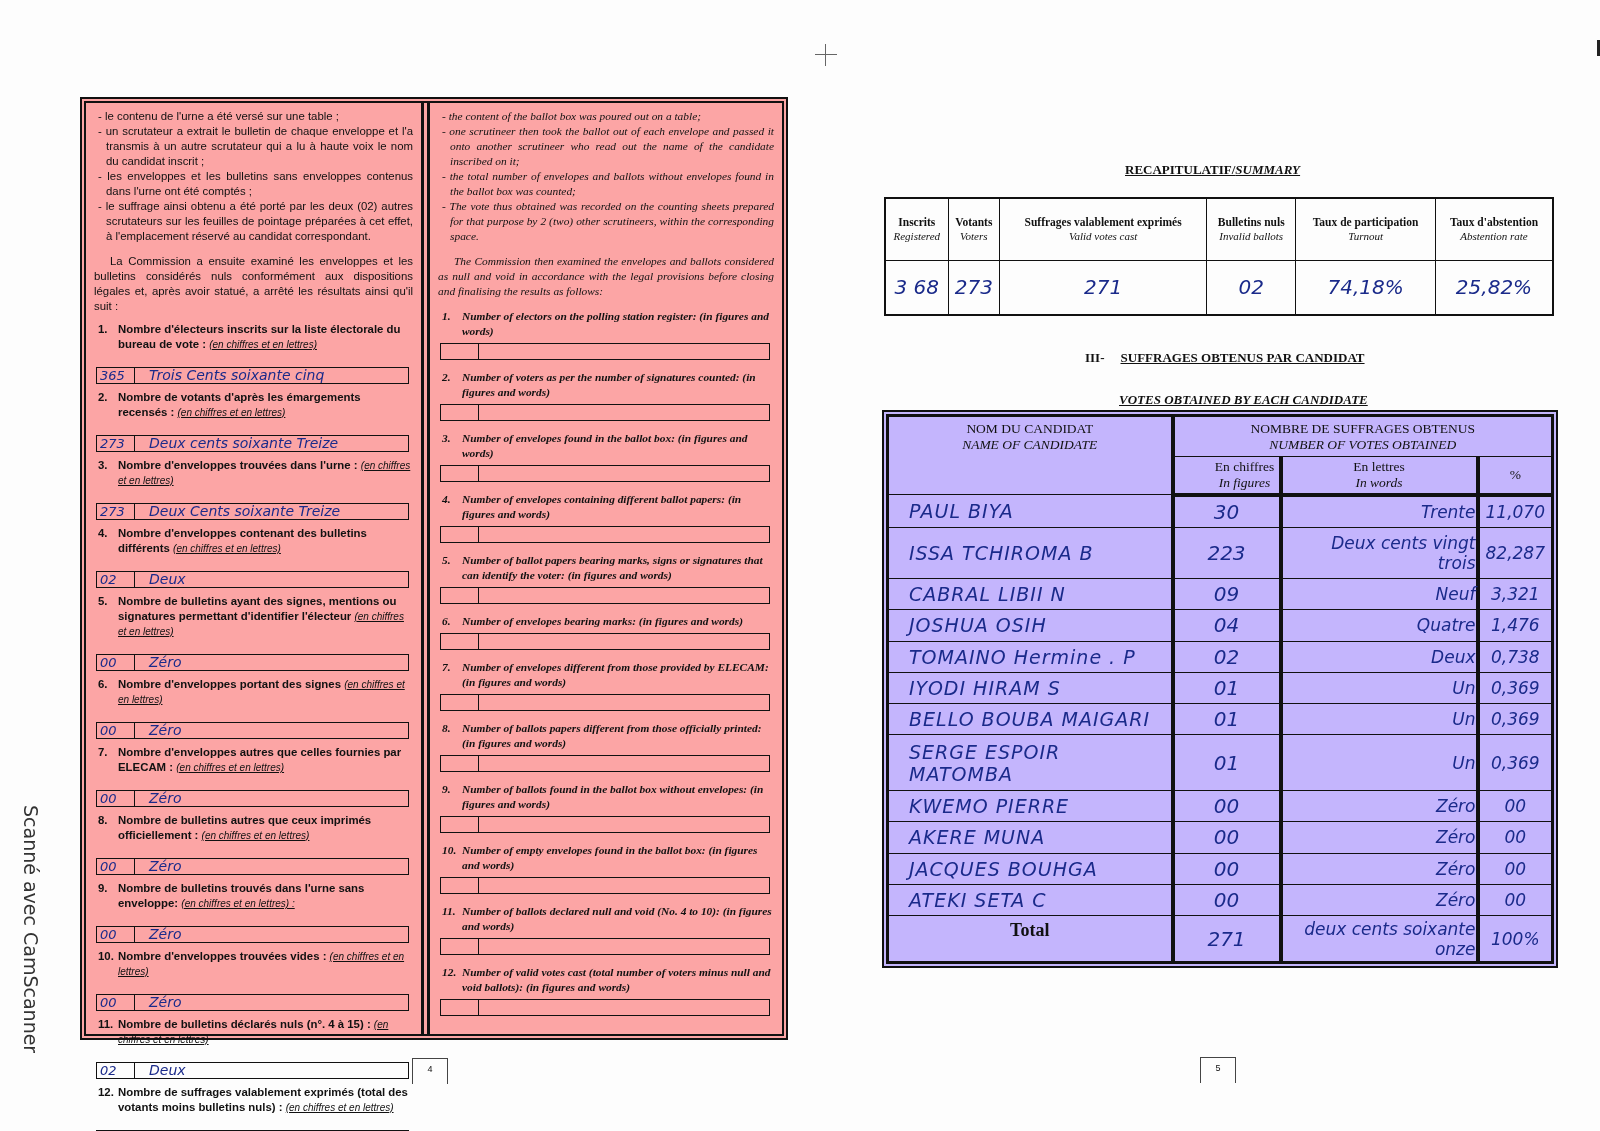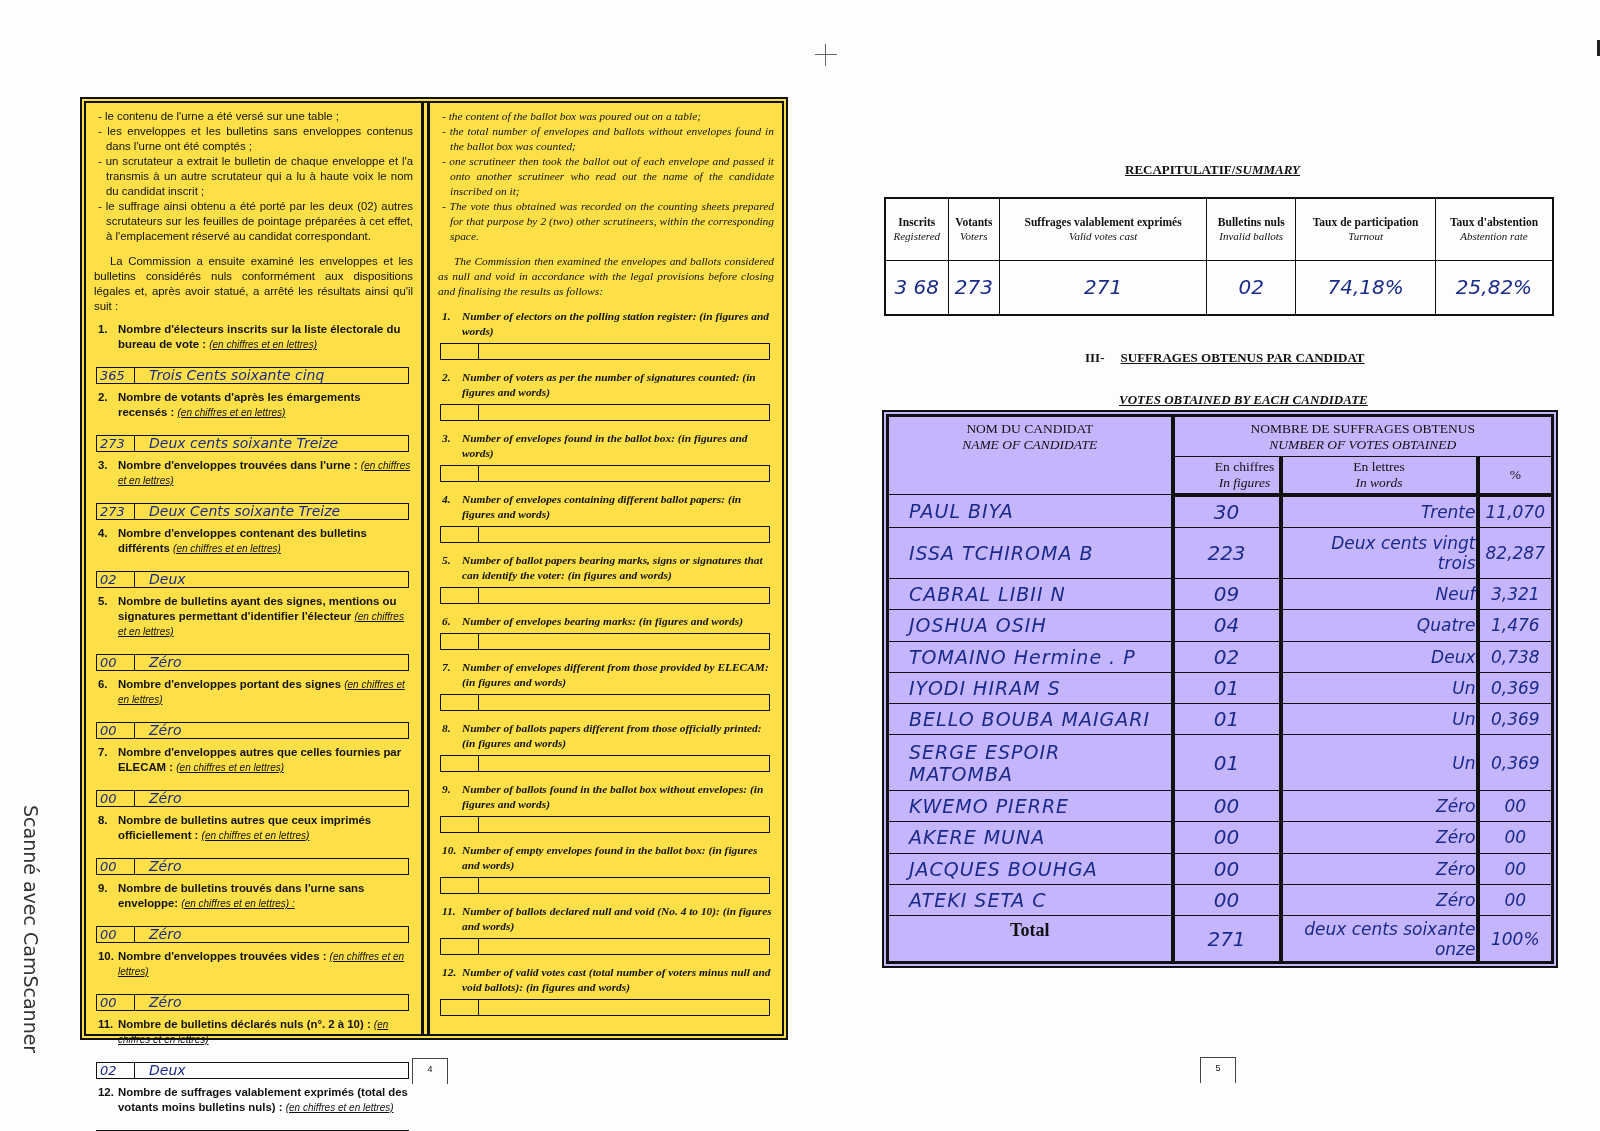--- a/index.html
+++ b/index.html
@@ -19,7 +19,7 @@
   
   .left-page {
     position: absolute; left: 80px; top: 97px; width: 708px; height: 943px;
-    border: 4px double #111; border-width: 6px; border-style: double; background: #fde047;
+    border: 4px double #111; border-width: 6px; border-style: double; background: #fca5a5;
   }
   .col { position: absolute; top: 0; bottom: 0; padding: 6px 8px; font-size: 11.4px; line-height: 15px; }
   .col.fr { left: 0; width: 338px; border-right: 3px solid #111; font-family: "Liberation Sans", sans-serif; }

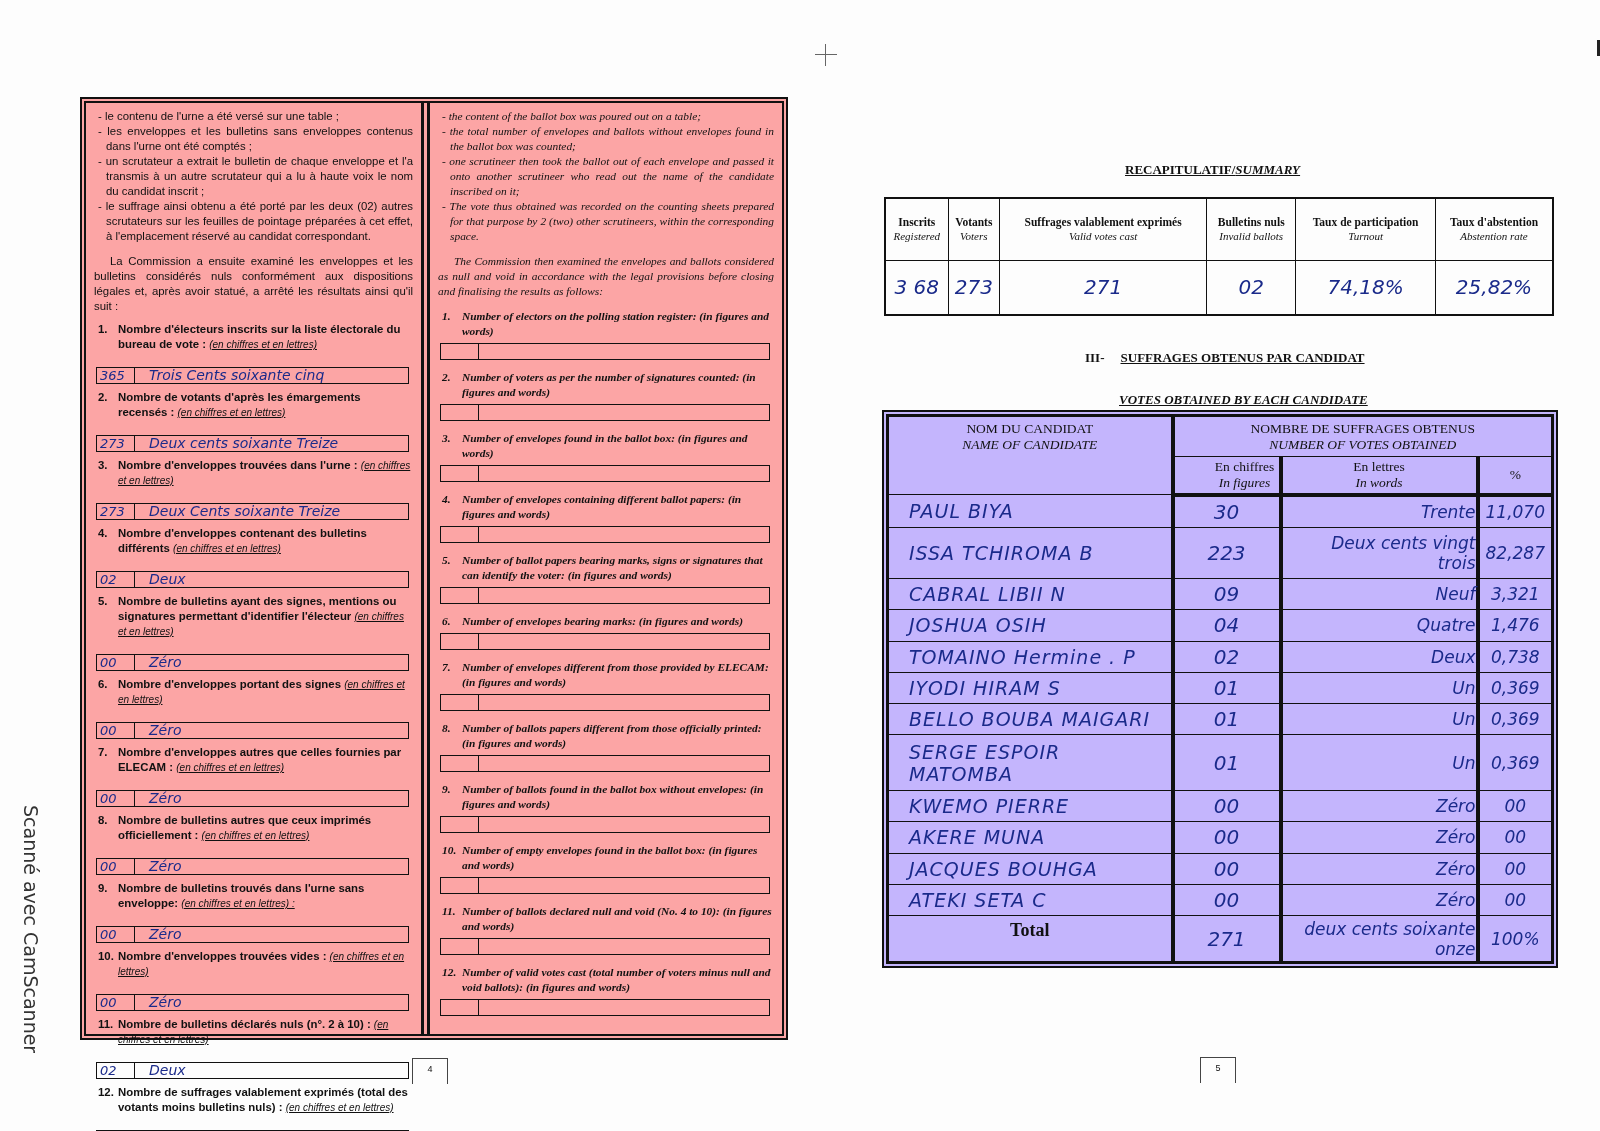--- a/index.html
+++ b/index.html
@@ -83,8 +83,8 @@
   <div class="col fr">
     <ul class="bullets">
       <li>le contenu de l'urne a été versé sur une table ;</li>
+      <li>un scrutateur a extrait le bulletin de chaque enveloppe et l'a transmis à un autre scrutateur qui a lu à haute voix le nom du candidat inscrit ;</li>
       <li>les enveloppes et les bulletins sans enveloppes contenus dans l'urne ont été comptés ;</li>
-      <li>un scrutateur a extrait le bulletin de chaque enveloppe et l'a transmis à un autre scrutateur qui a lu à haute voix le nom du candidat inscrit ;</li>
       <li>le suffrage ainsi obtenu a été porté par les deux (02) autres scrutateurs sur les feuilles de pointage préparées à cet effet, à l'emplacement réservé au candidat correspondant.</li>
     </ul>
     <p class="intro">La Commission a ensuite examiné les enveloppes et les bulletins considérés nuls conformément aux dispositions légales et, après avoir statué, a arrêté les résultats ainsi qu'il suit :</p>

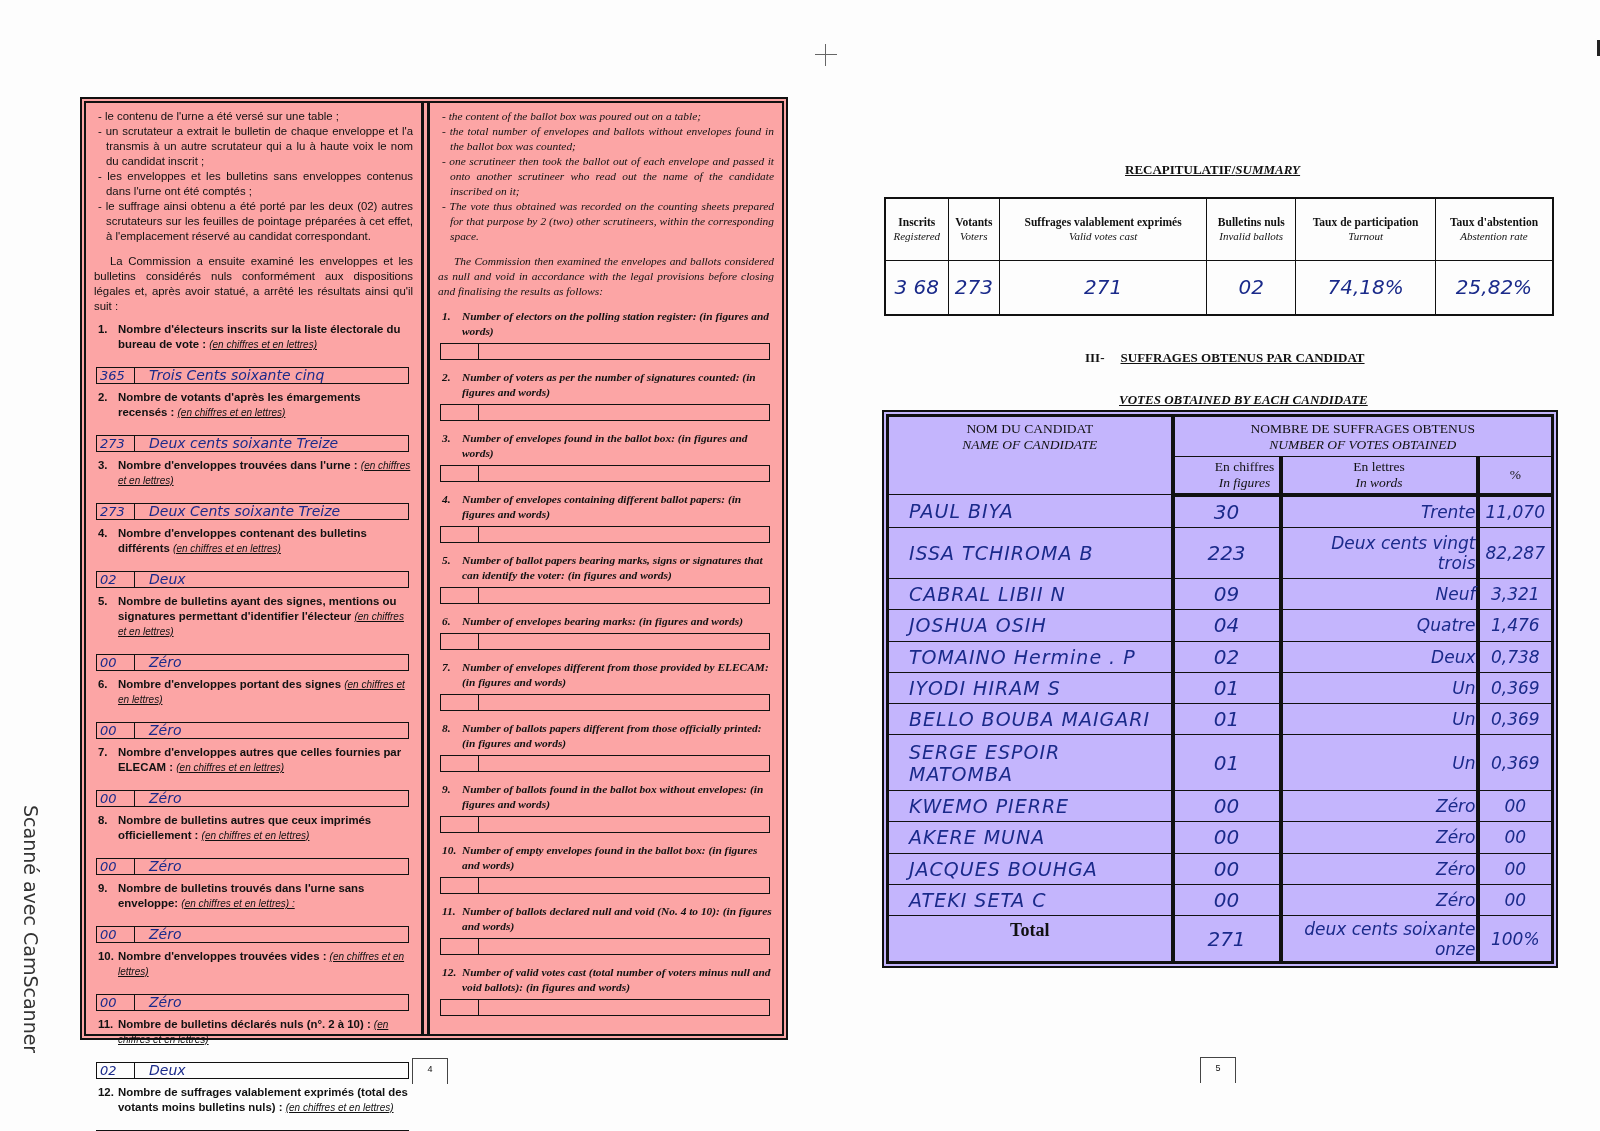--- a/index.html
+++ b/index.html
@@ -214,8 +214,8 @@
   <div class="col en">
     <ul class="bullets">
       <li>the content of the ballot box was poured out on a table;</li>
+      <li>one scrutineer then took the ballot out of each envelope and passed it onto another scrutineer who read out the name of the candidate inscribed on it;</li>
       <li>the total number of envelopes and ballots without envelopes found in the ballot box was counted;</li>
-      <li>one scrutineer then took the ballot out of each envelope and passed it onto another scrutineer who read out the name of the candidate inscribed on it;</li>
       <li>The vote thus obtained was recorded on the counting sheets prepared for that purpose by 2 (two) other scrutineers, within the corresponding space.</li>
     </ul>
     <p class="intro">The Commission then examined the envelopes and ballots considered as null and void in accordance with the legal provisions before closing and finalising the results as follows:</p>

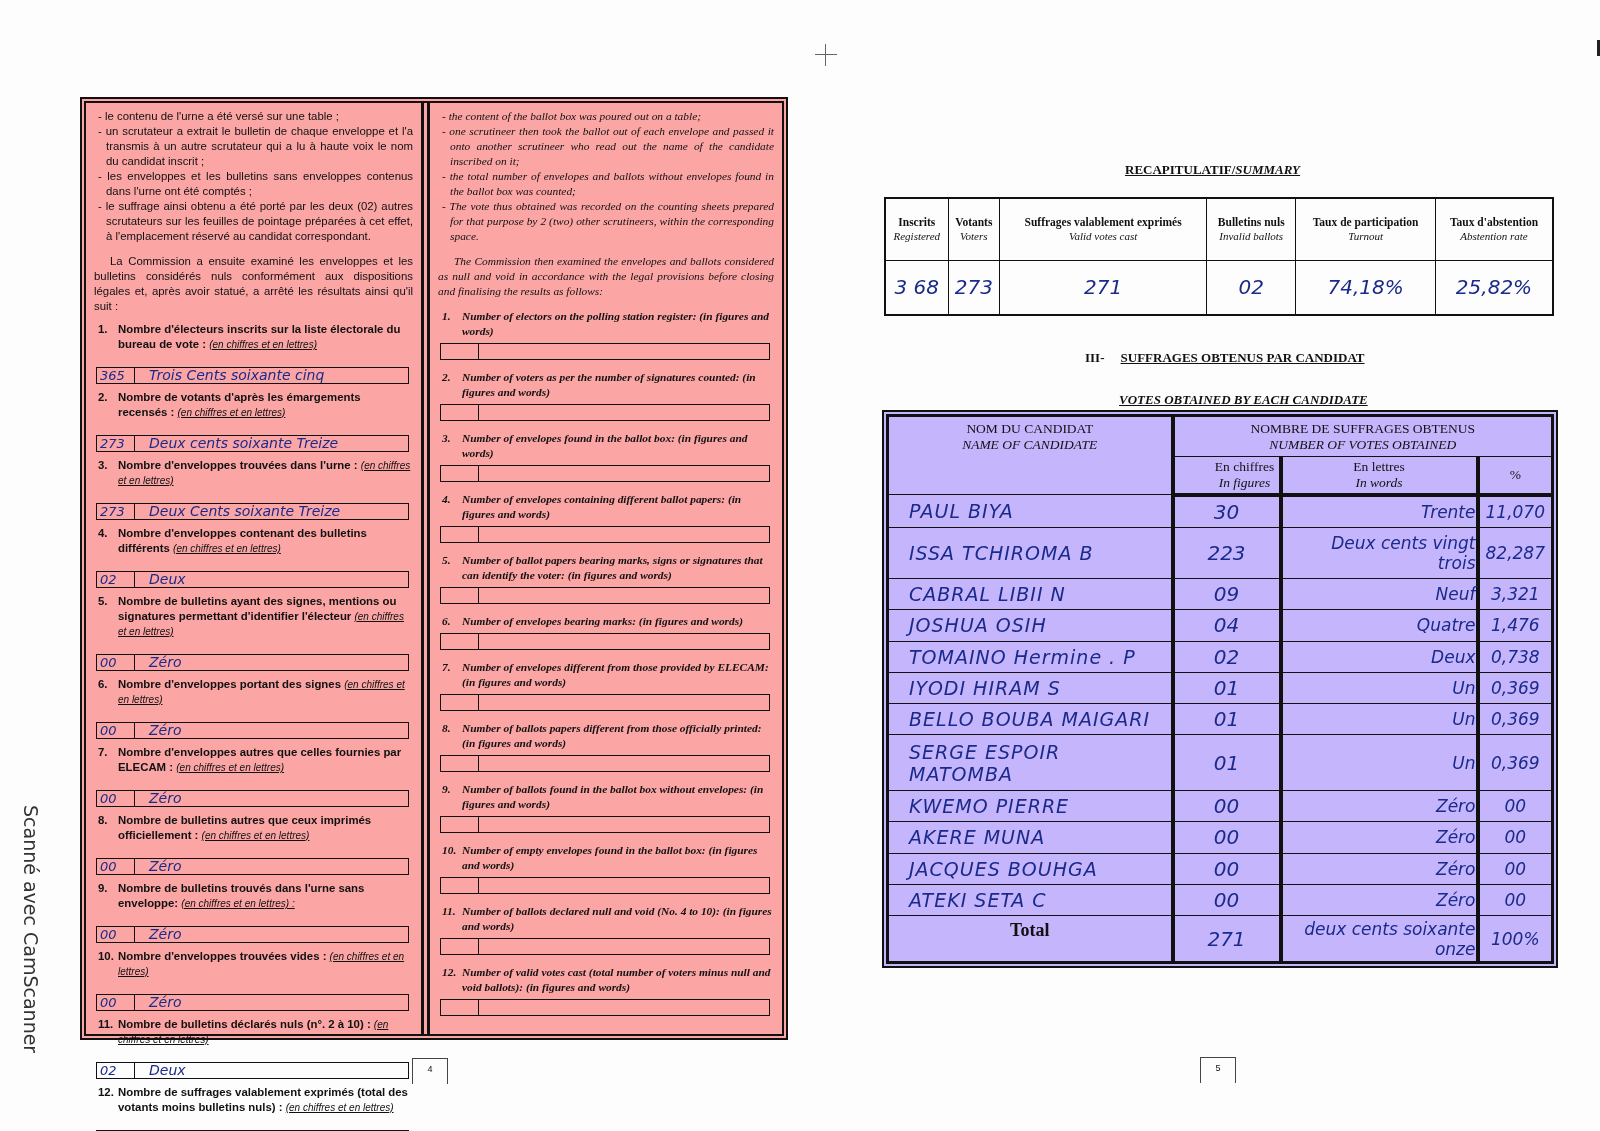--- a/index.html
+++ b/index.html
@@ -192,7 +192,7 @@
         <div class="item">
           <div class="item-label">
             <span class="item-num">11.</span>
-            <span class="item-text"><span>Nombre de bulletins déclarés nuls (n°. 2 à 10) :</span> <span class="sub">(en chiffres et en lettres)</span></span>
+            <span class="item-text"><span>Nombre de bulletins déclarés nuls (n°. 4 à 15) :</span> <span class="sub">(en chiffres et en lettres)</span></span>
           </div>
           <div class="answer-box">
             <span class="fig hand">02</span>

